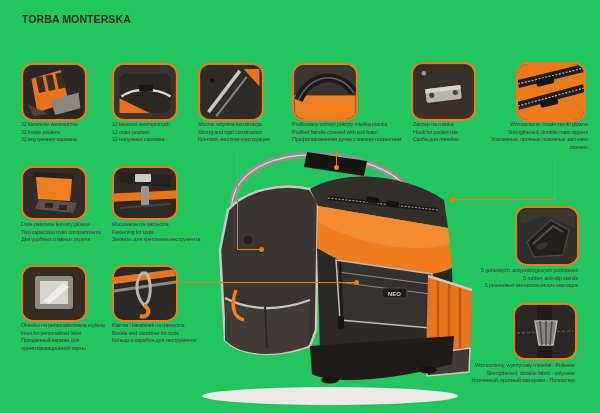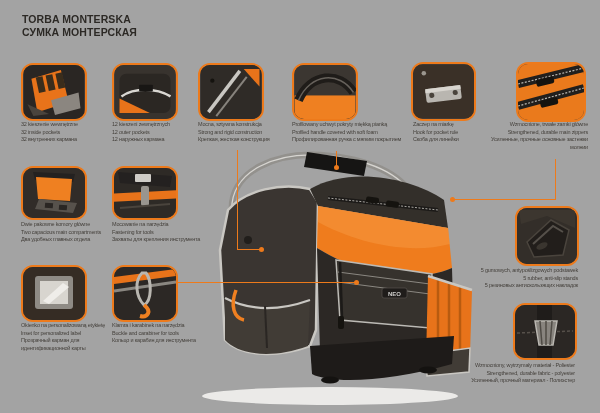--- a/index.html
+++ b/index.html
@@ -3,7 +3,7 @@
 <meta charset="utf-8">
 <style>
   html,body{margin:0;padding:0;background:#fff;}
-  .canvas{position:relative;width:600px;height:413px;background:#a3a3a3;overflow:hidden;
+  .canvas{position:relative;width:600px;height:413px;background:#22c55e;overflow:hidden;
           font-family:"Liberation Sans",sans-serif;color:#3f3b37;}
   
   .title{position:absolute;left:22px;top:13px;font-weight:bold;font-size:10.5px;

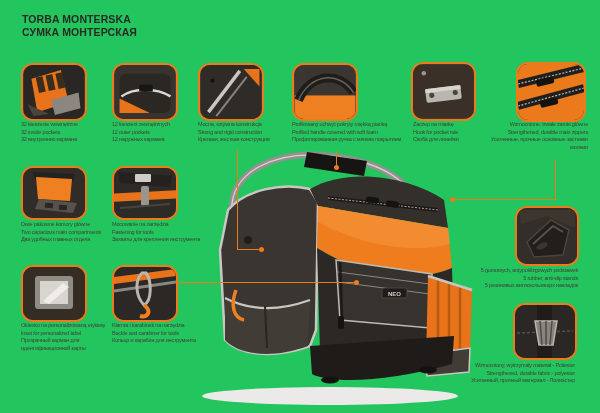--- a/index.html
+++ b/index.html
@@ -31,7 +31,6 @@
 
   <div class="title">
     <div>TORBA MONTERSKA</div>
-    <div>СУМКА МОНТЕРСКАЯ</div>
   </div>
 
   <div class="tile" style="left:21px;top:63px;width:62px;height:54px;">

